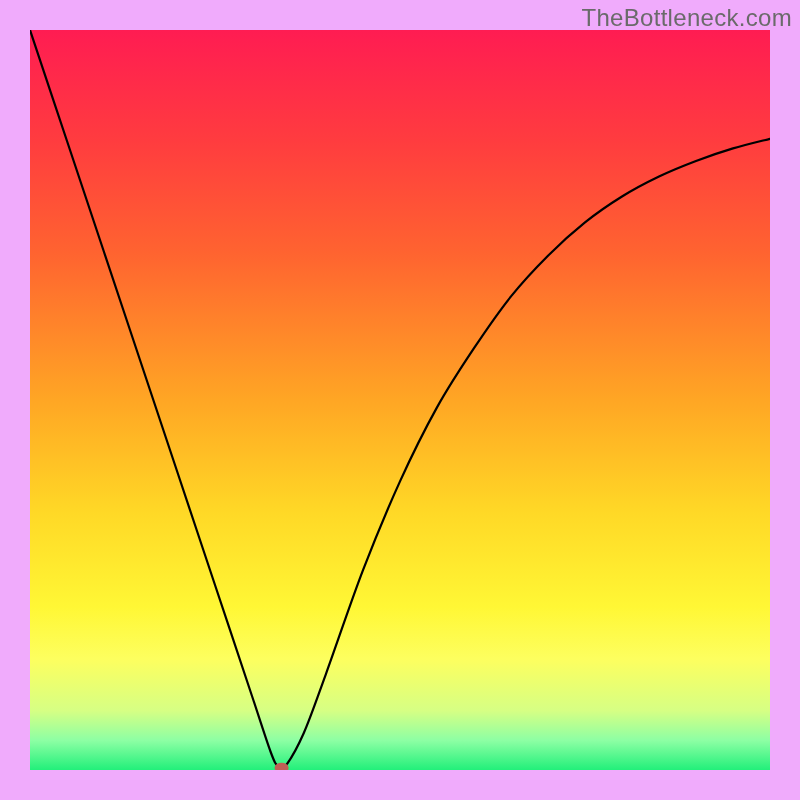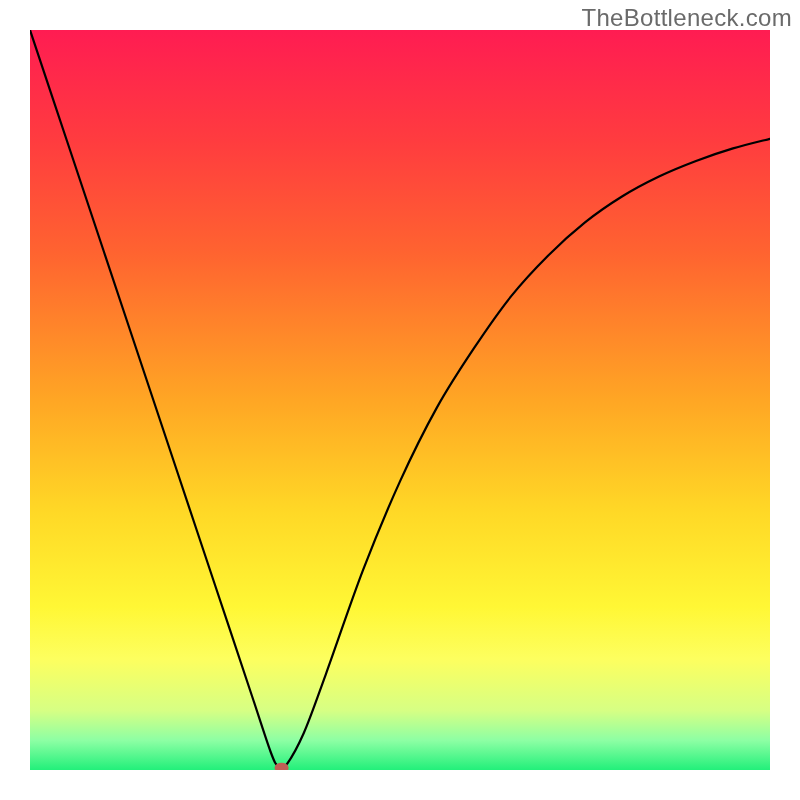--- a/index.html
+++ b/index.html
@@ -8,7 +8,7 @@
     width: 800px;
     height: 800px;
     position: relative;
-    background: #ffffff;
+    background: #f0abfc;
   }
   .watermark {
     position: absolute;

